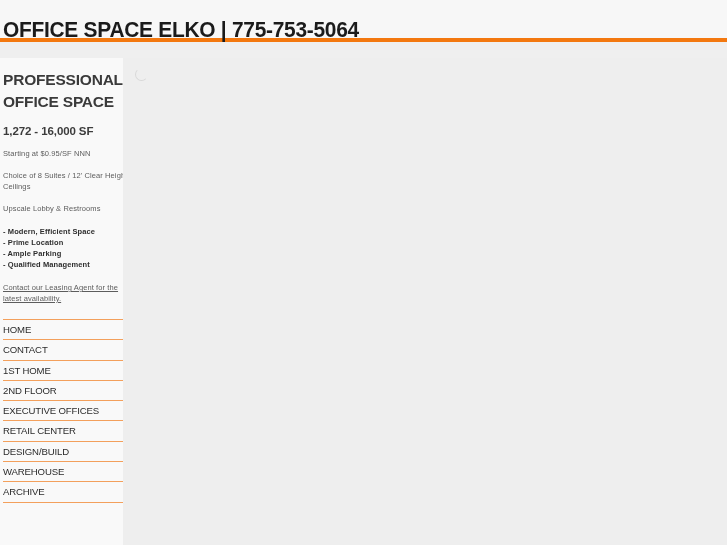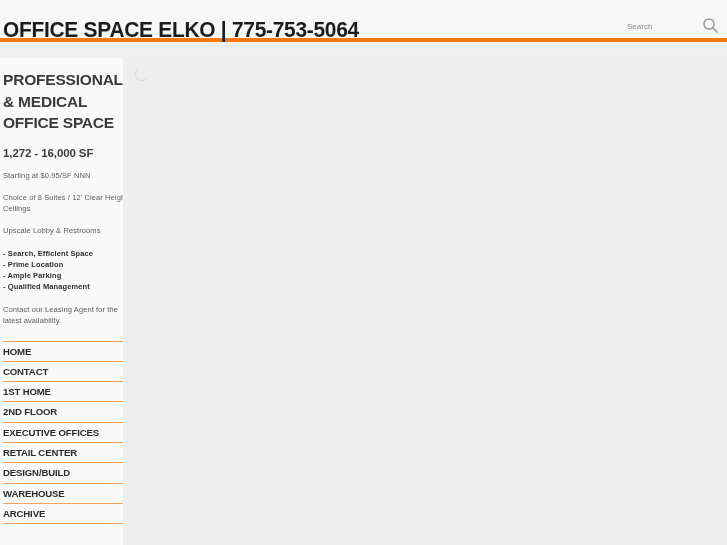--- a/index.html
+++ b/index.html
@@ -193,15 +193,6 @@
 
     <div id="site-title">OFFICE SPACE ELKO | 775-753-5064</div>
 
-    <div id="search-area">
-      <input id="search-input" type="text" placeholder="Search" style="">
-      <span id="search-icon">
-        <svg width="17" height="17" viewBox="0 0 17 17">
-          <circle cx="7" cy="7" r="5.1" fill="none" stroke="#9a9a9a" stroke-width="1.5"></circle>
-          <line x1="10.8" y1="10.8" x2="15" y2="15" stroke="#9a9a9a" stroke-width="1.6" stroke-linecap="round"></line>
-        </svg>
-      </span>
-    </div>
 
   </div>
 

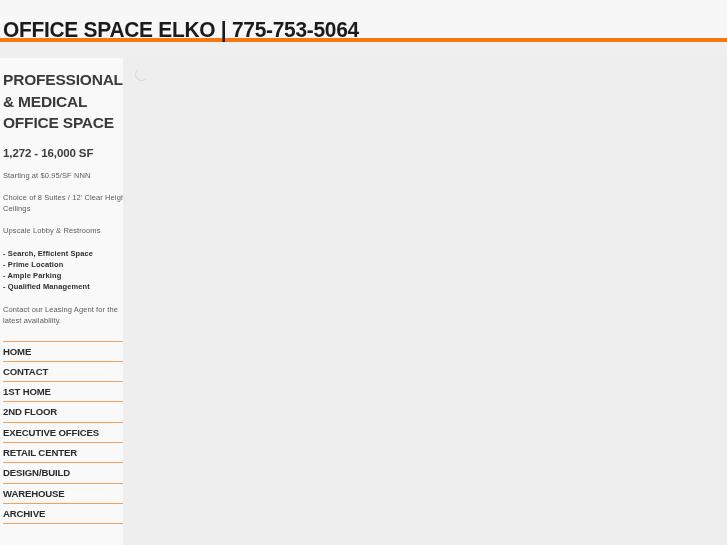--- a/index.html
+++ b/index.html
@@ -200,7 +200,6 @@
 
     <div id="sidebar-heading">
       <div>PROFESSIONAL</div>
-      <div>&amp; MEDICAL</div>
       <div>OFFICE SPACE</div>
     </div>
 

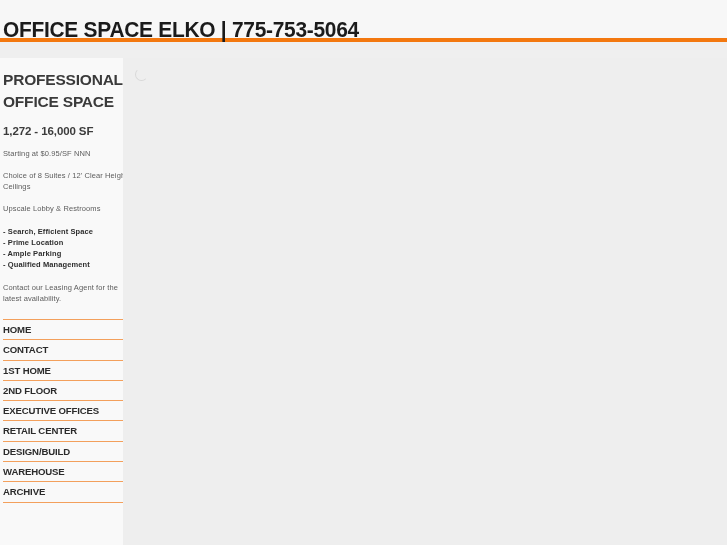--- a/index.html
+++ b/index.html
@@ -212,7 +212,7 @@
     <div class="side-para">Upscale Lobby &amp; Restrooms</div>
 
     <div id="sidebar-features">
-      <div>- Search, Efficient Space</div>
+      <div>- Modern, Efficient Space</div>
       <div>- Prime Location</div>
       <div>- Ample Parking</div>
       <div>- Qualified Management</div>

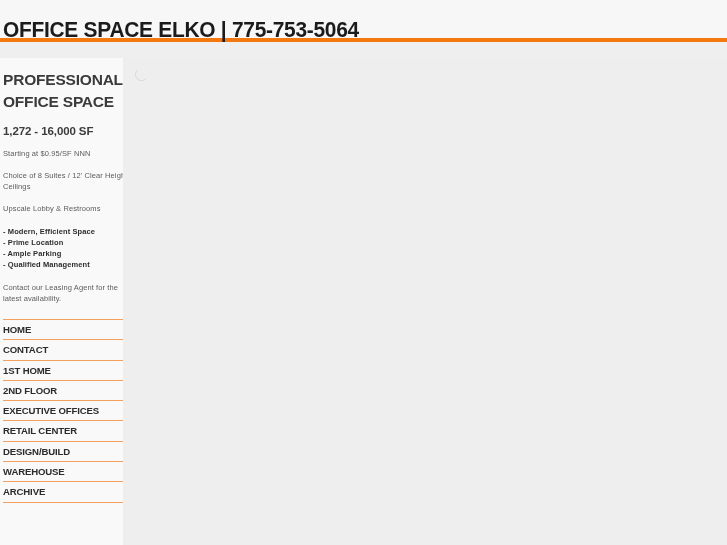--- a/index.html
+++ b/index.html
@@ -139,6 +139,7 @@
     line-height: 11px;
     color: #5d5d5d;
     letter-spacing: 0.1px;
+    text-decoration: underline;
   }
 
   

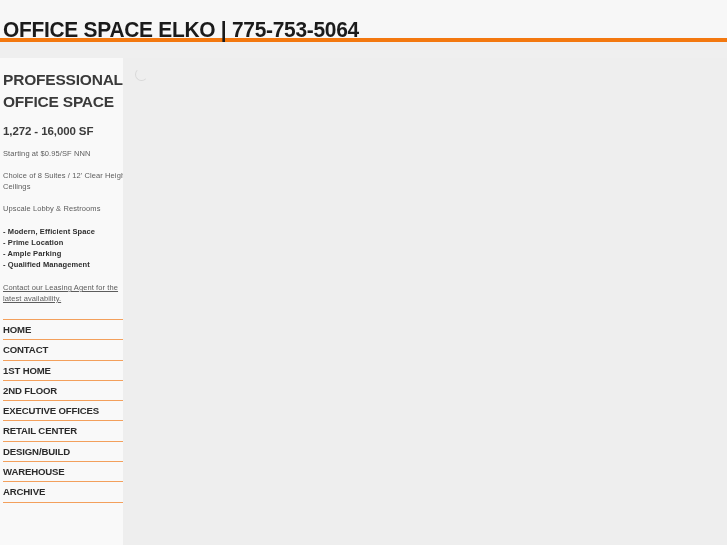--- a/index.html
+++ b/index.html
@@ -154,7 +154,7 @@
     line-height: 20.3px;
     border-bottom: 1.4px solid #f3a05c;
     font-size: 9.6px;
-    font-weight: bold;
+    font-weight: normal;
     color: #2b2b2b;
     letter-spacing: -0.15px;
     text-decoration: none;

